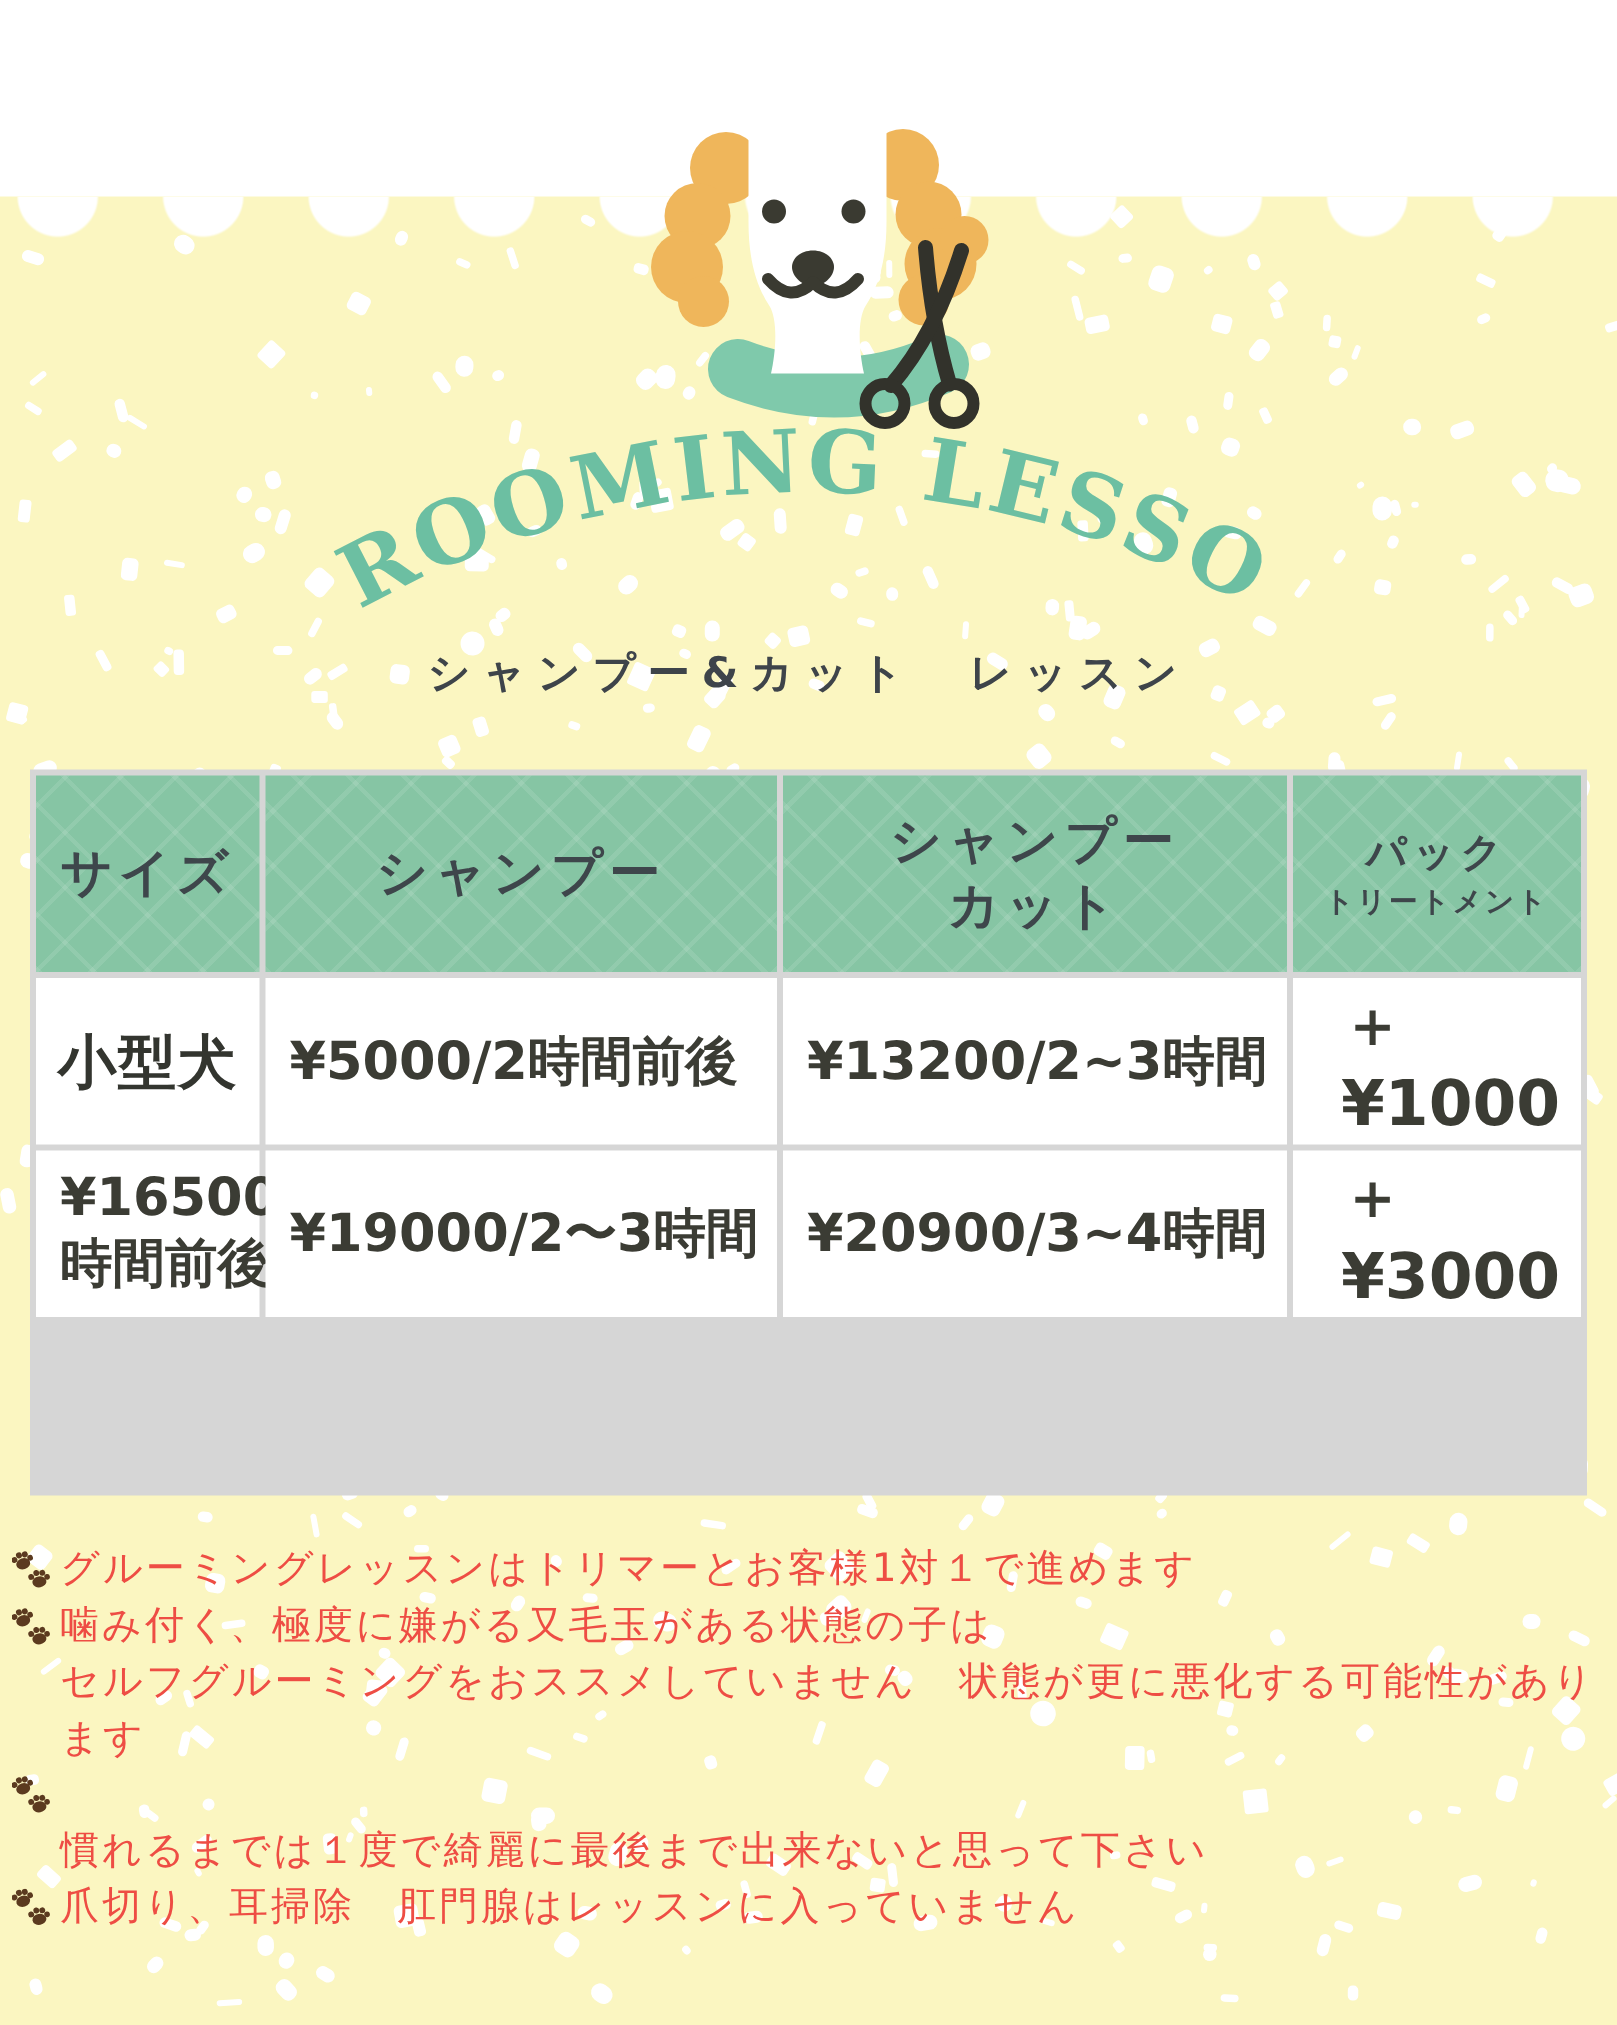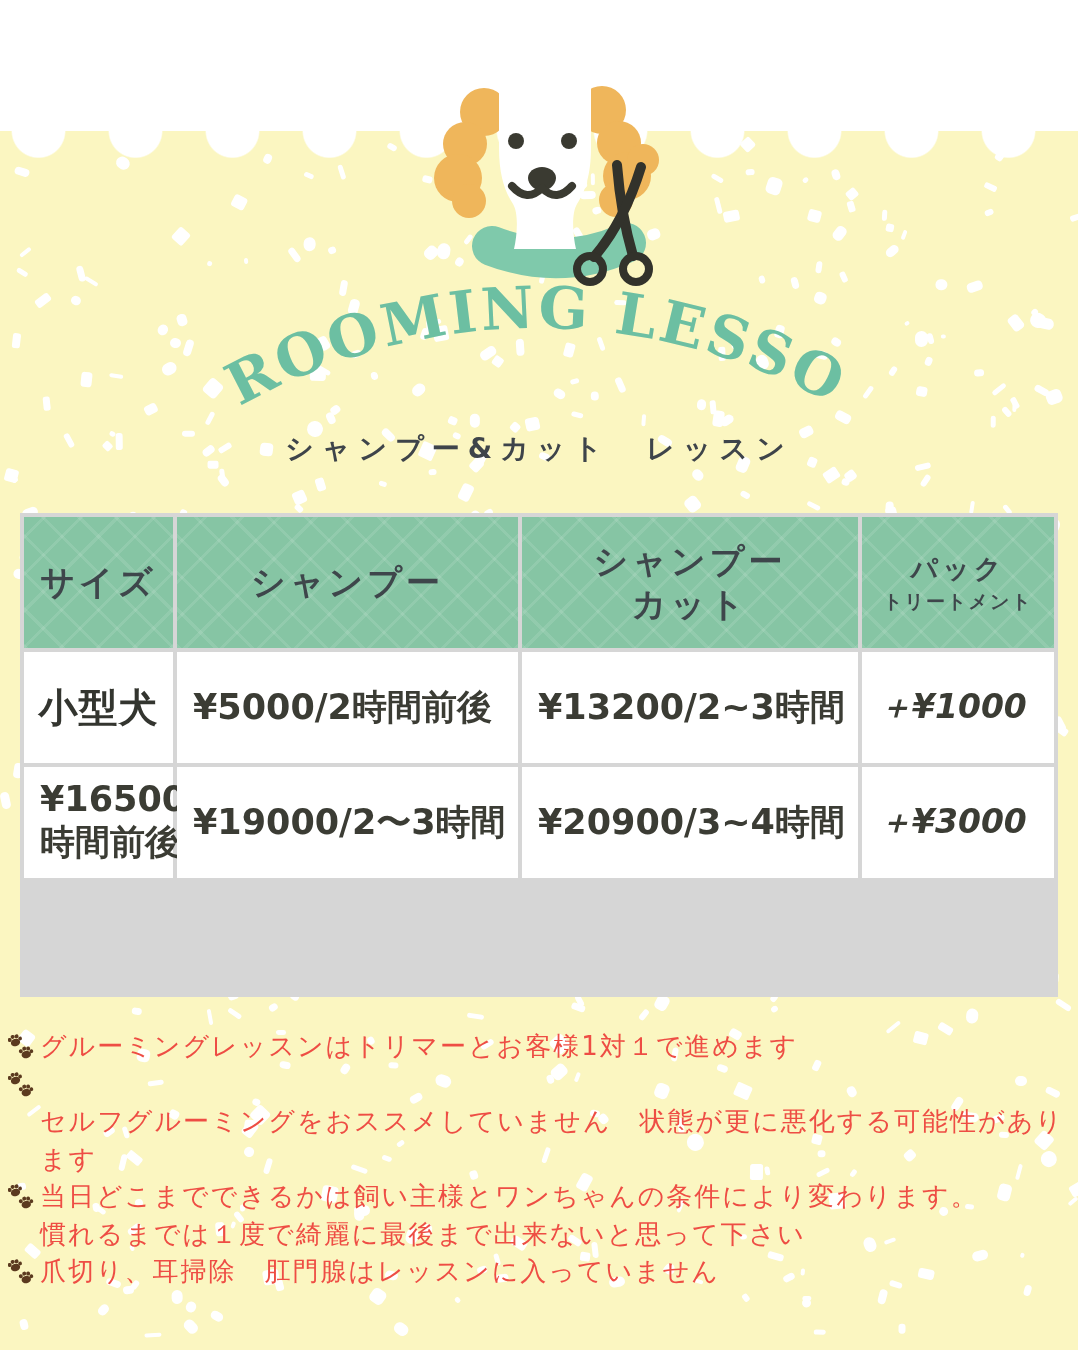--- a/index.html
+++ b/index.html
@@ -31,7 +31,7 @@
   .td{background:#ffffff;color:#3B3C34;font-weight:bold;display:flex;align-items:center;}
   .td-size{justify-content:center;font-size:39px;letter-spacing:1px;color:#33352F;}
   .td-price{font-size:35px;padding-left:16px;letter-spacing:0;}
-  .td-pack{font-size:33px;padding-left:17px;font-style:italic;}
+  .td-pack{font-size:42px;padding-left:32px;}
   
   .notes{position:absolute;left:8px;top:1028px;width:1062px;z-index:3;color:#EE4D44;
     font-size:26px;font-weight:500;letter-spacing:2px;}

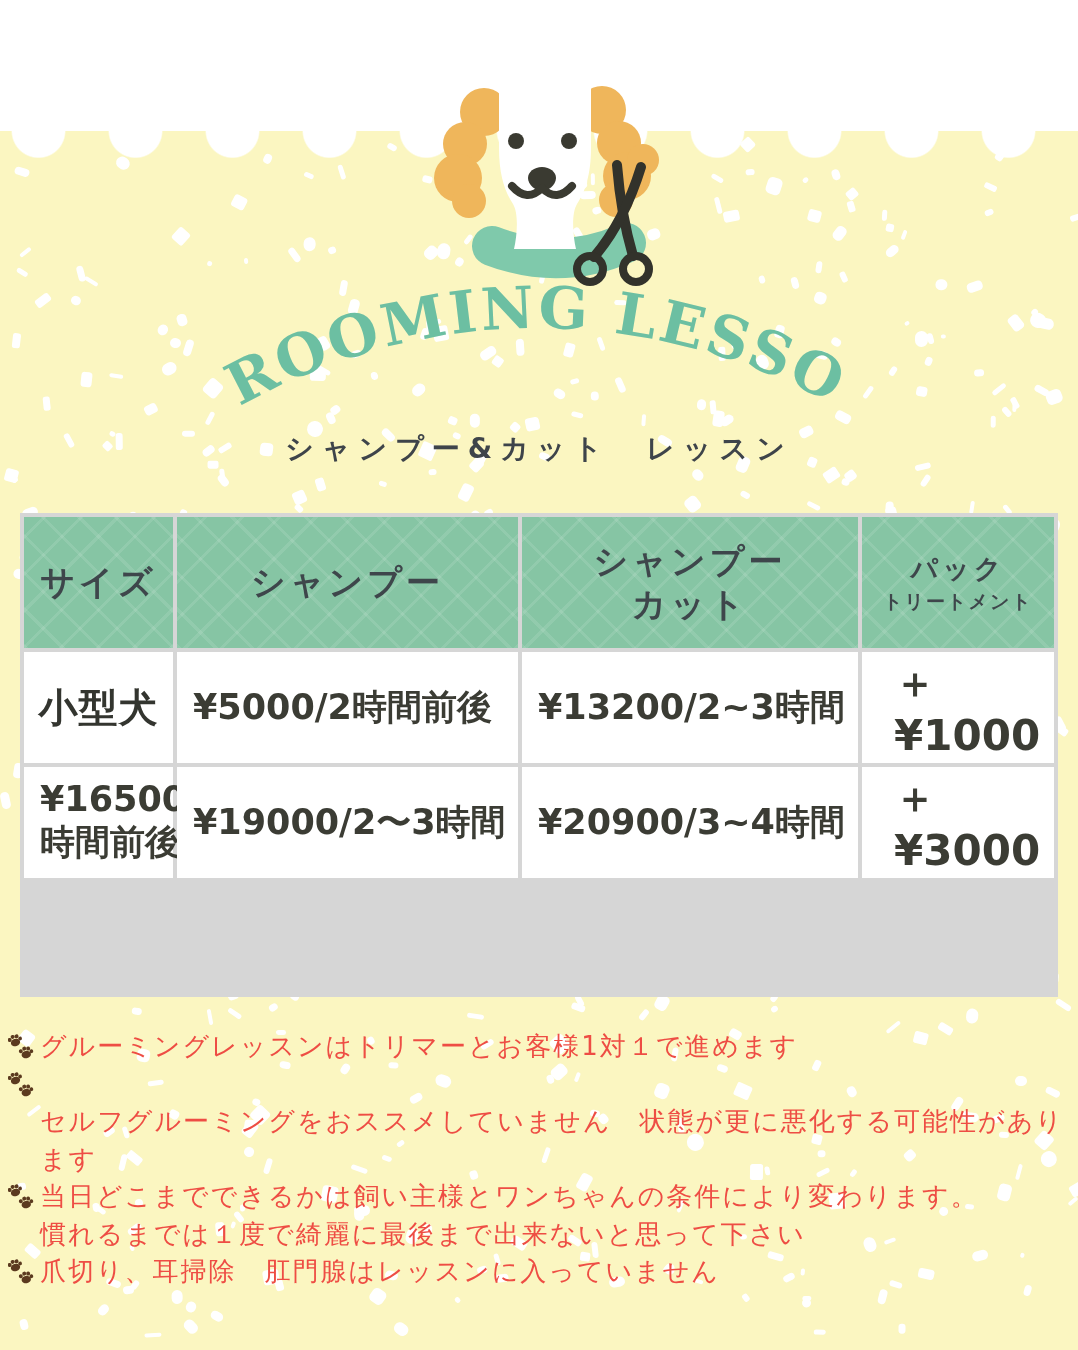--- a/index.html
+++ b/index.html
@@ -713,6 +713,7 @@
             </g>
           </g>
         </svg>
+      <span>噛み付く、極度に嫌がる又毛玉がある状態の子は</span>
     </div>
     <div class="note no-paw">
       

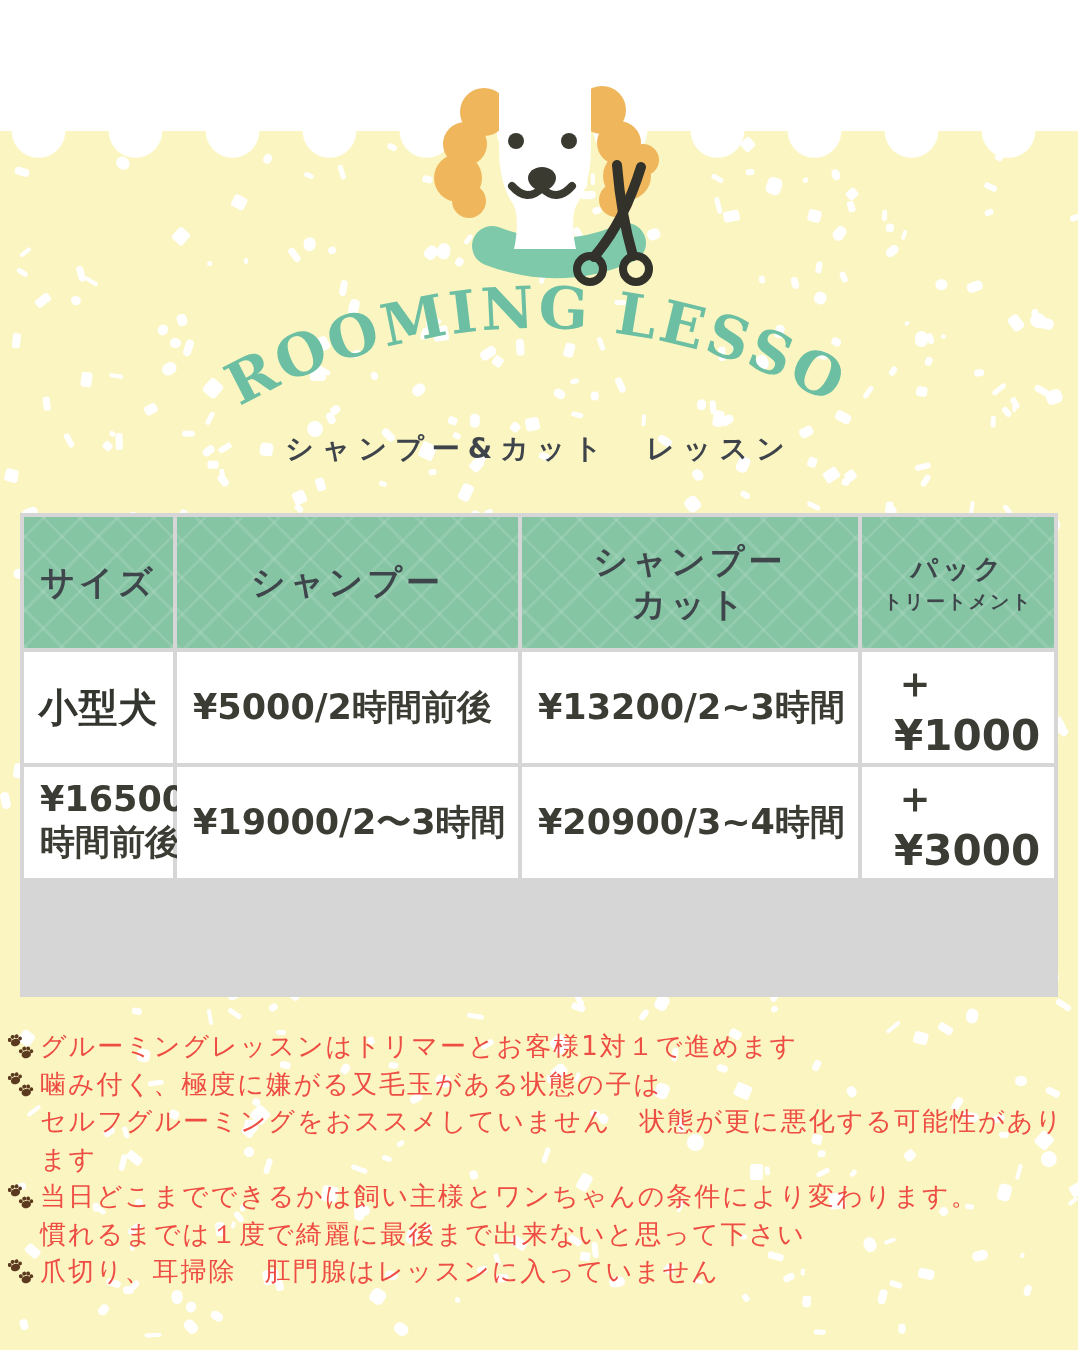--- a/index.html
+++ b/index.html
@@ -738,7 +738,6 @@
             </g>
           </g>
         </svg>
-      <span>当日どこまでできるかは飼い主様とワンちゃんの条件により変わります。</span>
     </div>
     <div class="note no-paw">
       

